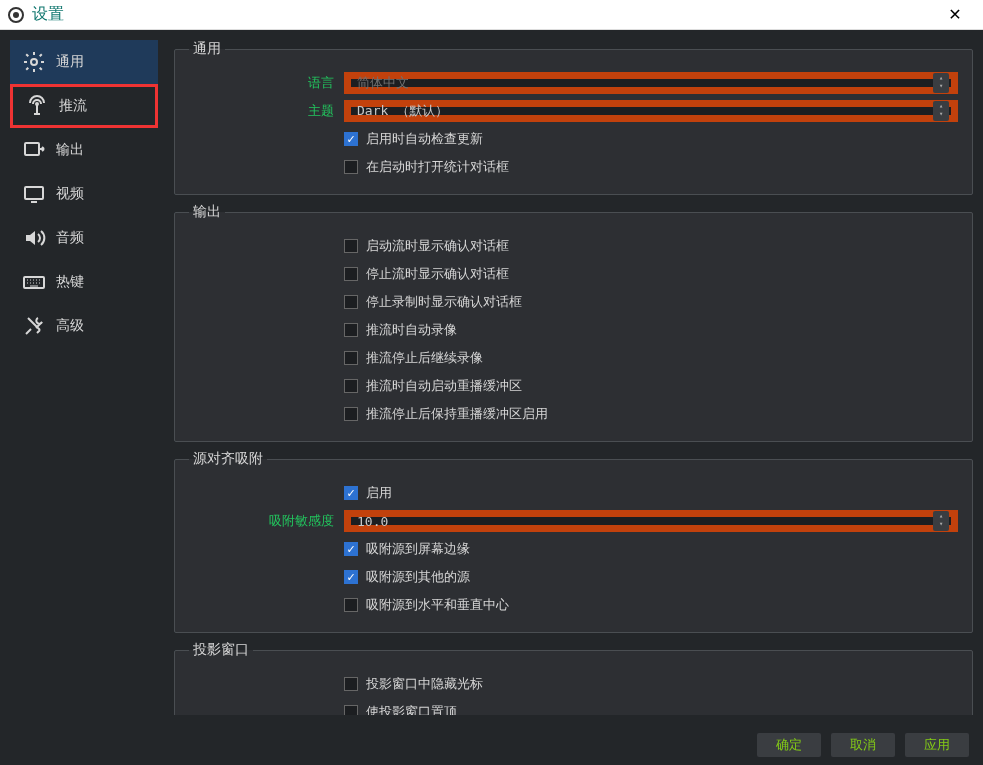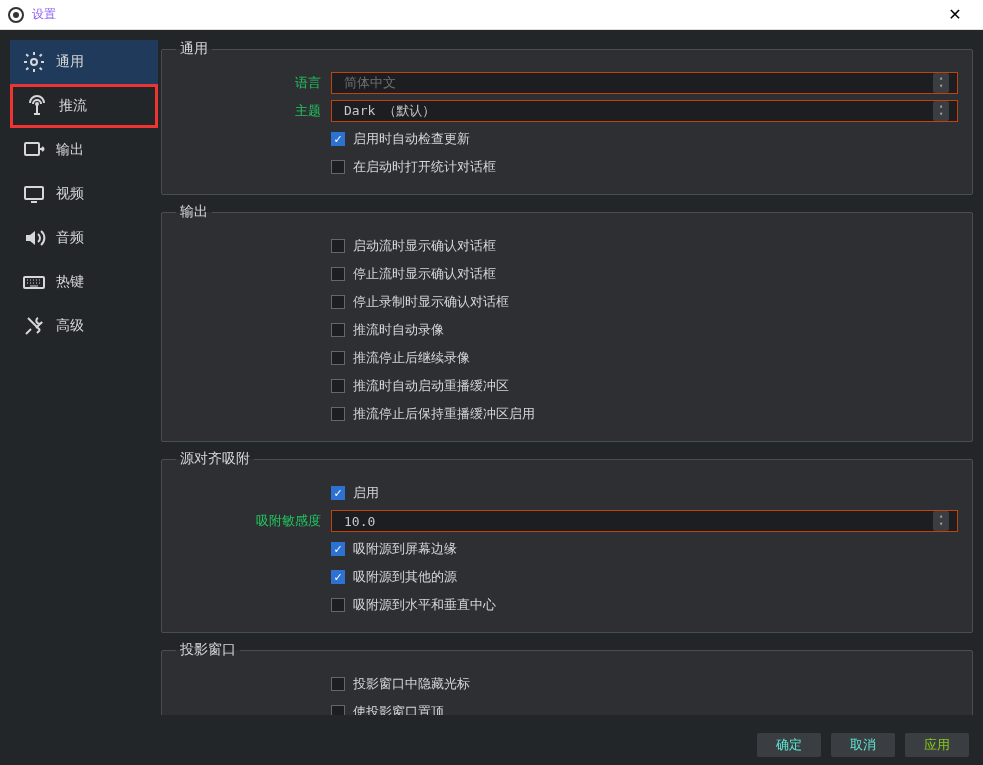--- a/index.html
+++ b/index.html
@@ -33,7 +33,7 @@
   border-radius: 50%;
   background: #333;
 }
-.titlebar-title { color: #8b5cf6; font-size: 12px; }
+.titlebar-title { color: #0f766e; font-size: 16px; }
 .titlebar .spacer { flex: 1; }
 .titlebar .close-btn { font-size: 16px; color: #000; cursor: pointer; width: 40px; text-align: center; }
 

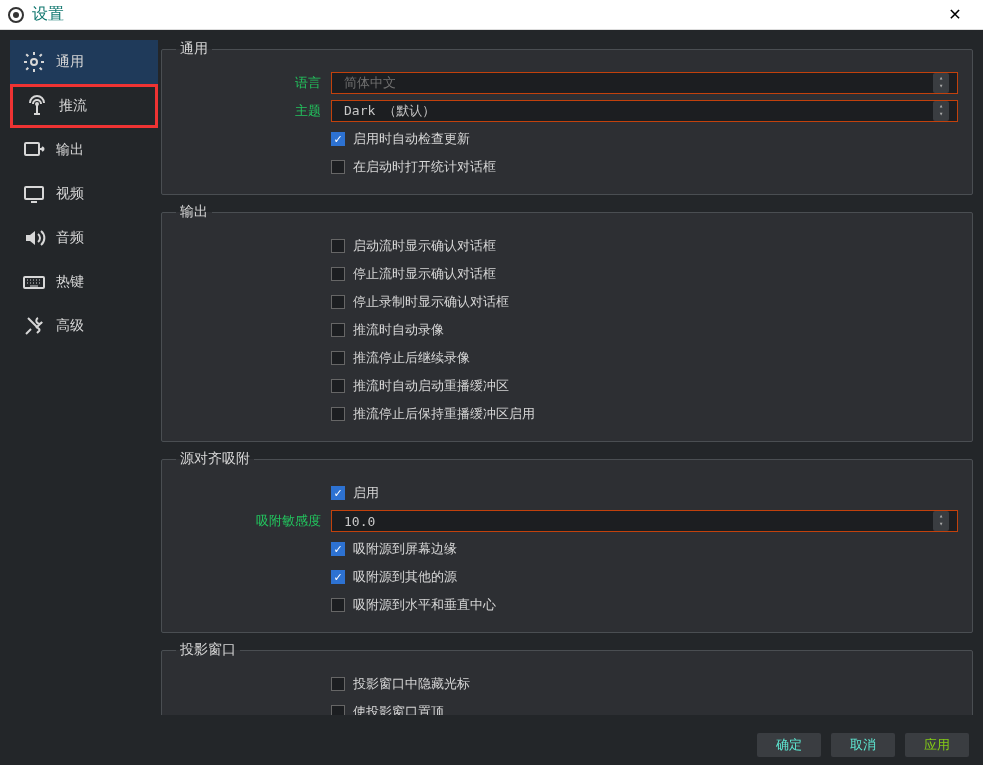--- a/index.html
+++ b/index.html
@@ -48,7 +48,7 @@
   flex: 1;
   display: flex;
   padding: 10px;
-  gap: 3px;
+  gap: 16px;
   overflow: hidden;
   justify-content: center;
 }

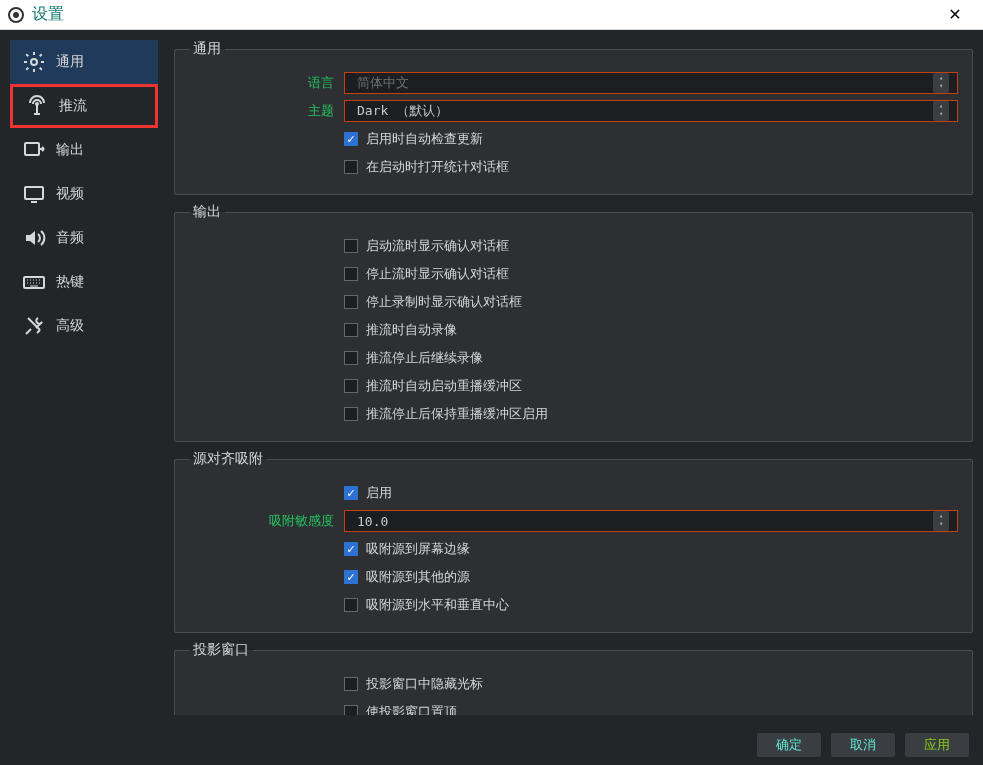--- a/index.html
+++ b/index.html
@@ -125,9 +125,9 @@
   flex: 1;
   height: 22px;
   background: #1c1e21;
-  border: 1px solid #c2410c;
+  border: 7px solid #c2410c;
   color: #c8c8c8;
-  padding: 0 12px;
+  padding: 0 6px;
   display: flex;
   align-items: center;
   justify-content: space-between;

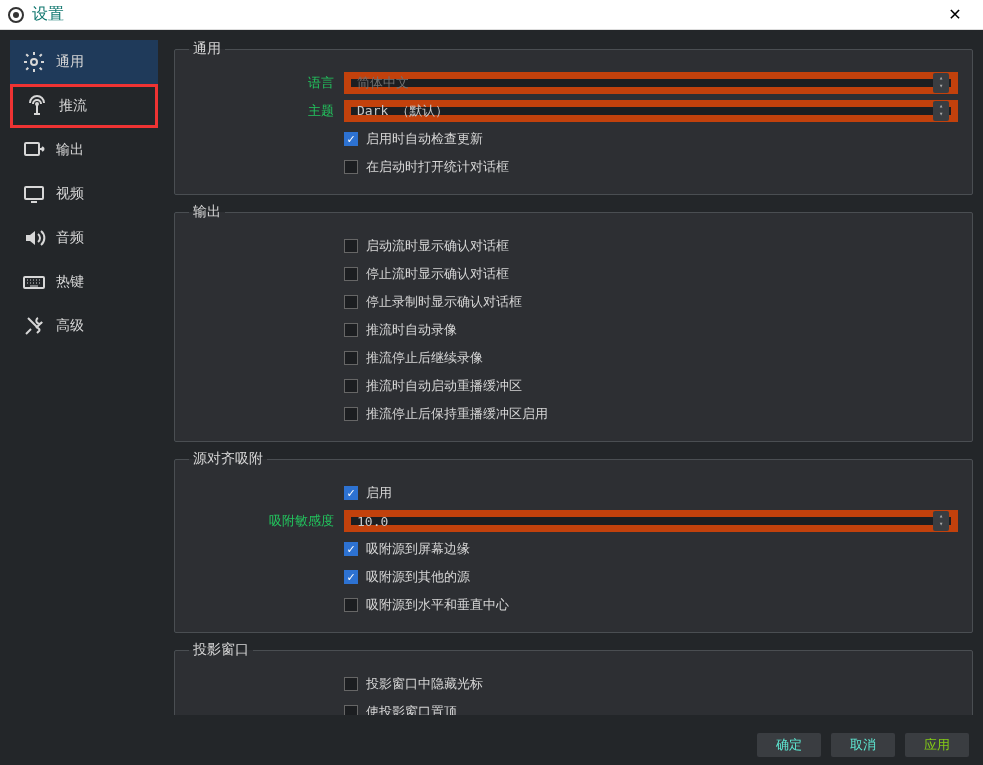--- a/index.html
+++ b/index.html
@@ -180,7 +180,7 @@
   min-width: 64px;
   height: 24px;
   background: #3a3d41;
-  color: #5eead4;
+  color: #84cc16;
   display: flex; align-items: center; justify-content: center;
   cursor: pointer;
   font-size: 13px;

